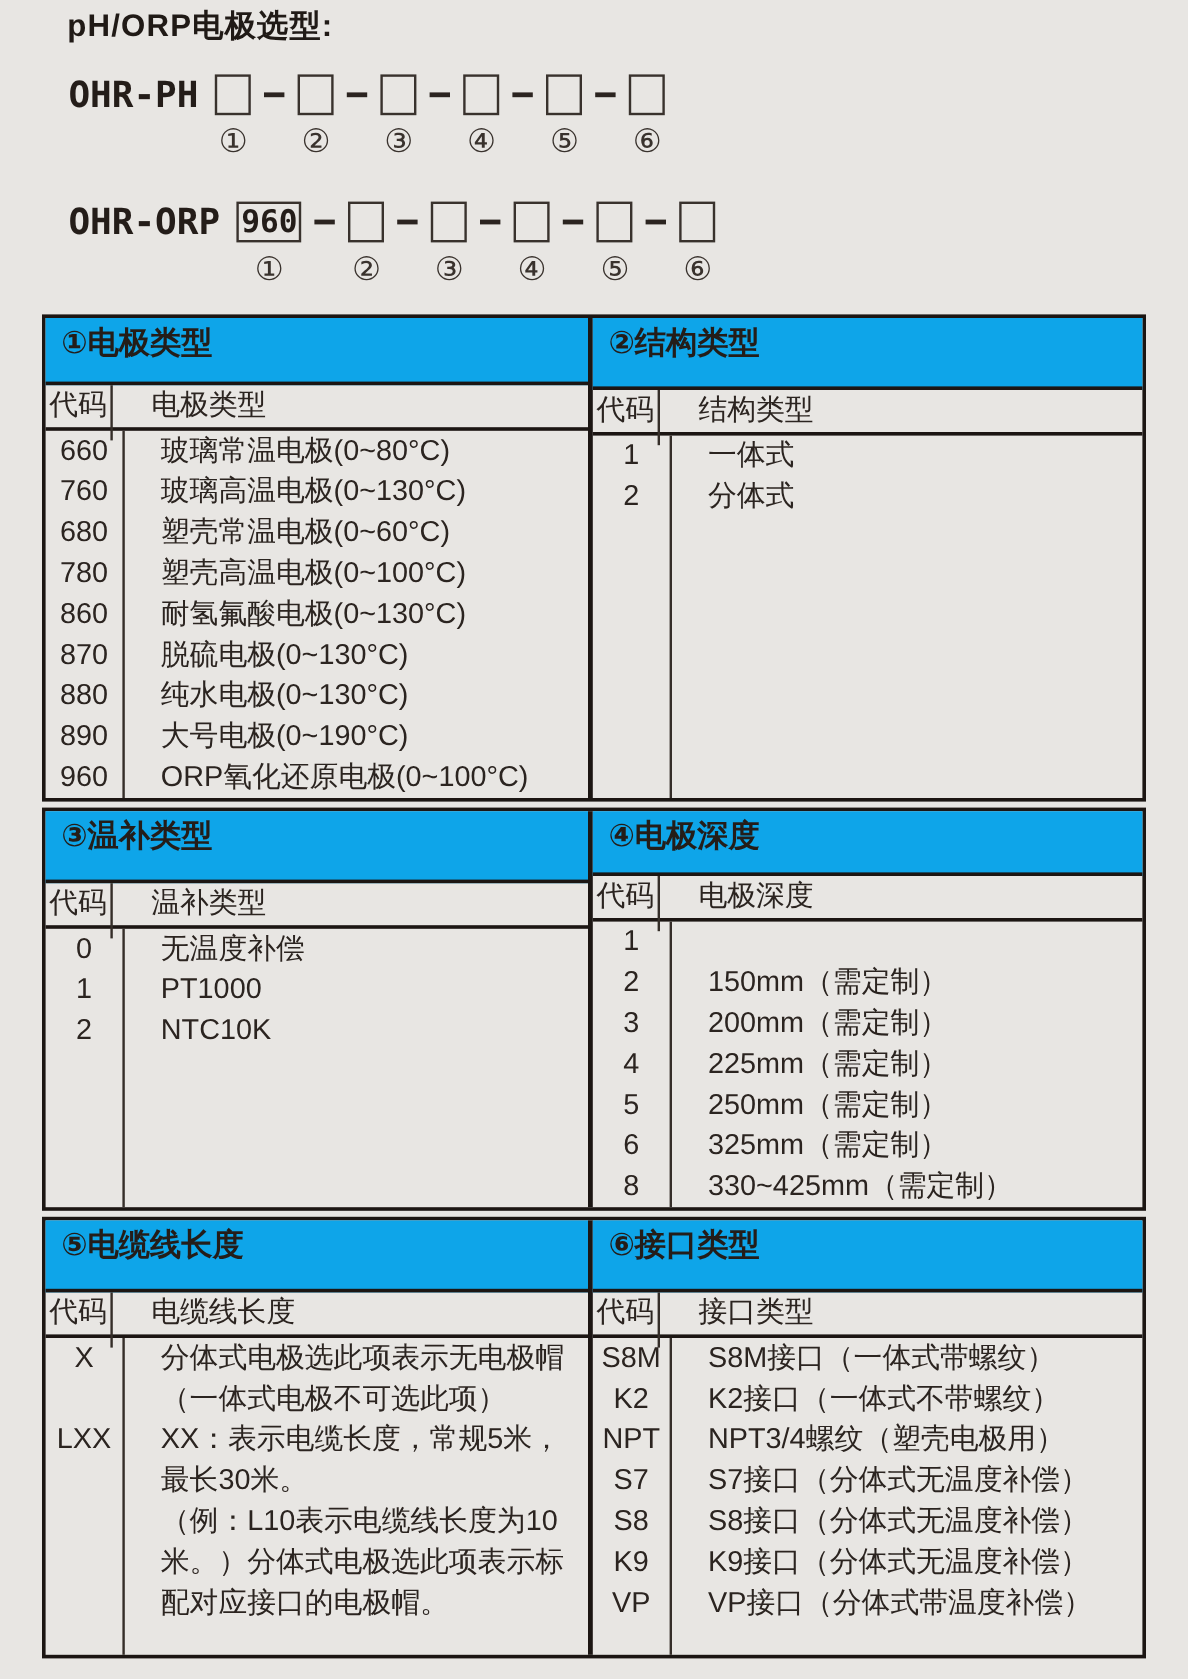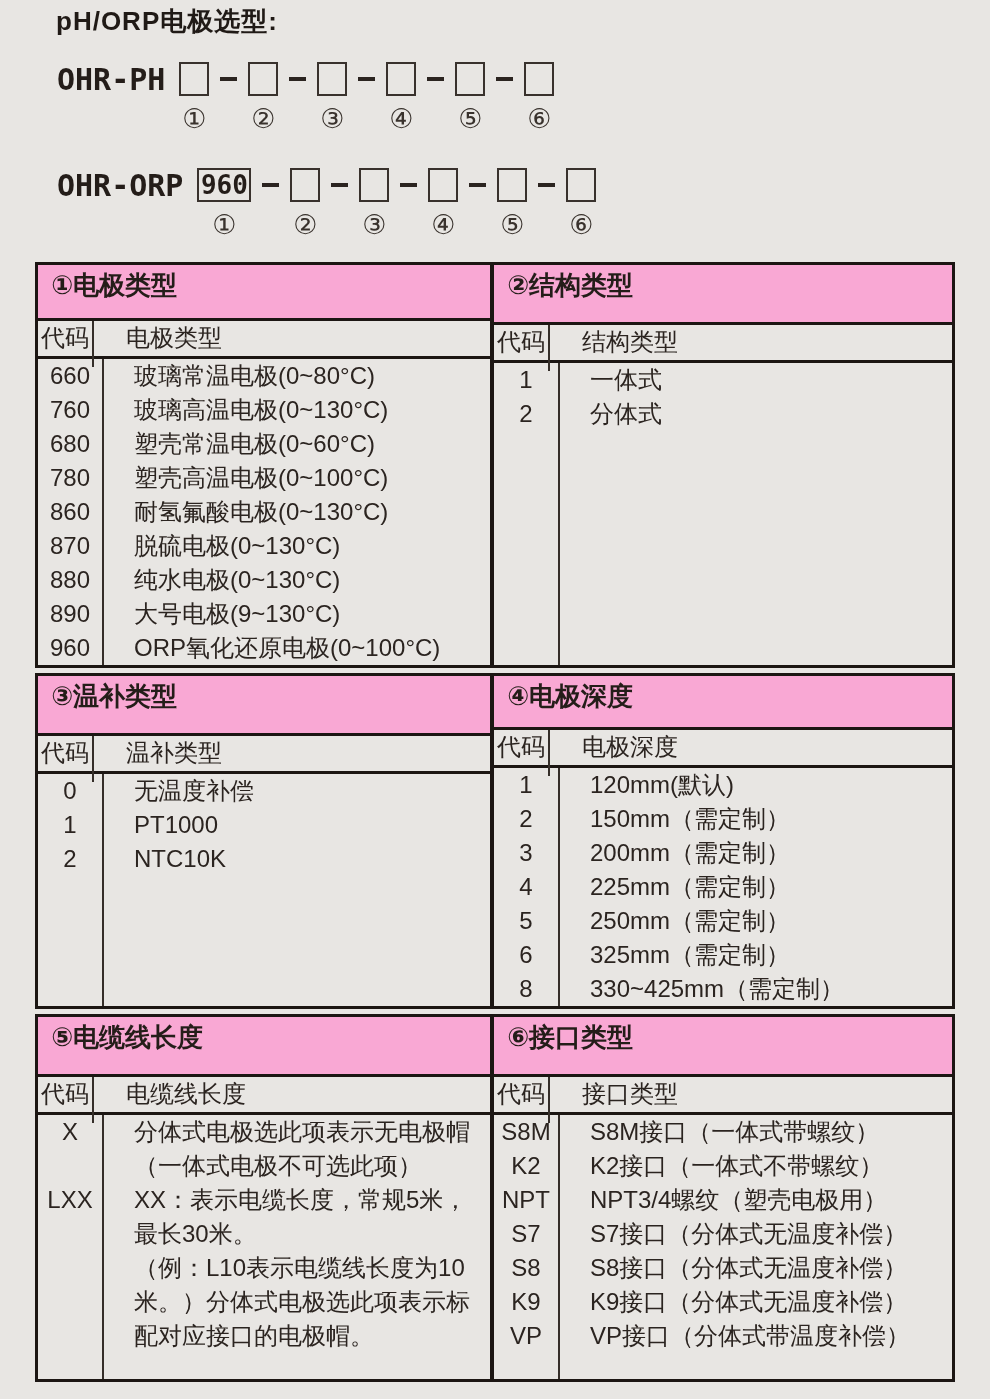--- a/index.html
+++ b/index.html
@@ -62,7 +62,7 @@
   .sec-header{
     height:60px;box-sizing:border-box;
     border-bottom:3px solid #1c1613;
-    background:#f9a8d4;
+    background:#0ea5e9;
     font-size:26px;font-weight:bold;line-height:41px;
     padding-left:13px;color:#241d19;
   }

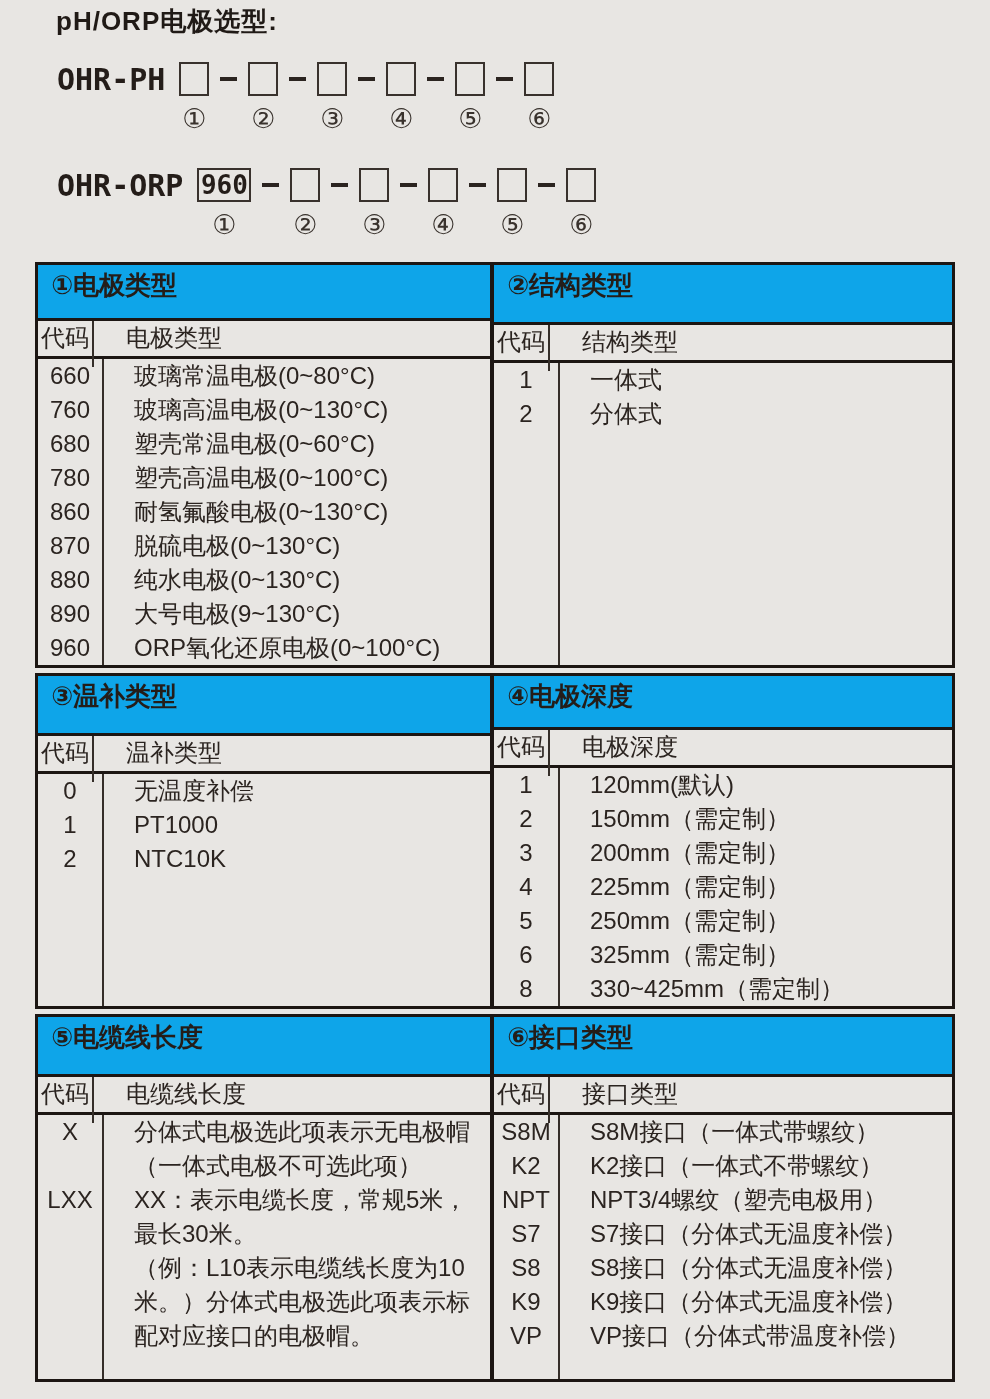--- a/index.html
+++ b/index.html
@@ -199,7 +199,7 @@
           </div>
           <div class="row">
             <div class="code-cell">890</div>
-            <div class="desc-cell">大号电极(9~130°C)</div>
+            <div class="desc-cell">大号电极(0~190°C)</div>
           </div>
           <div class="row">
             <div class="code-cell">960</div>

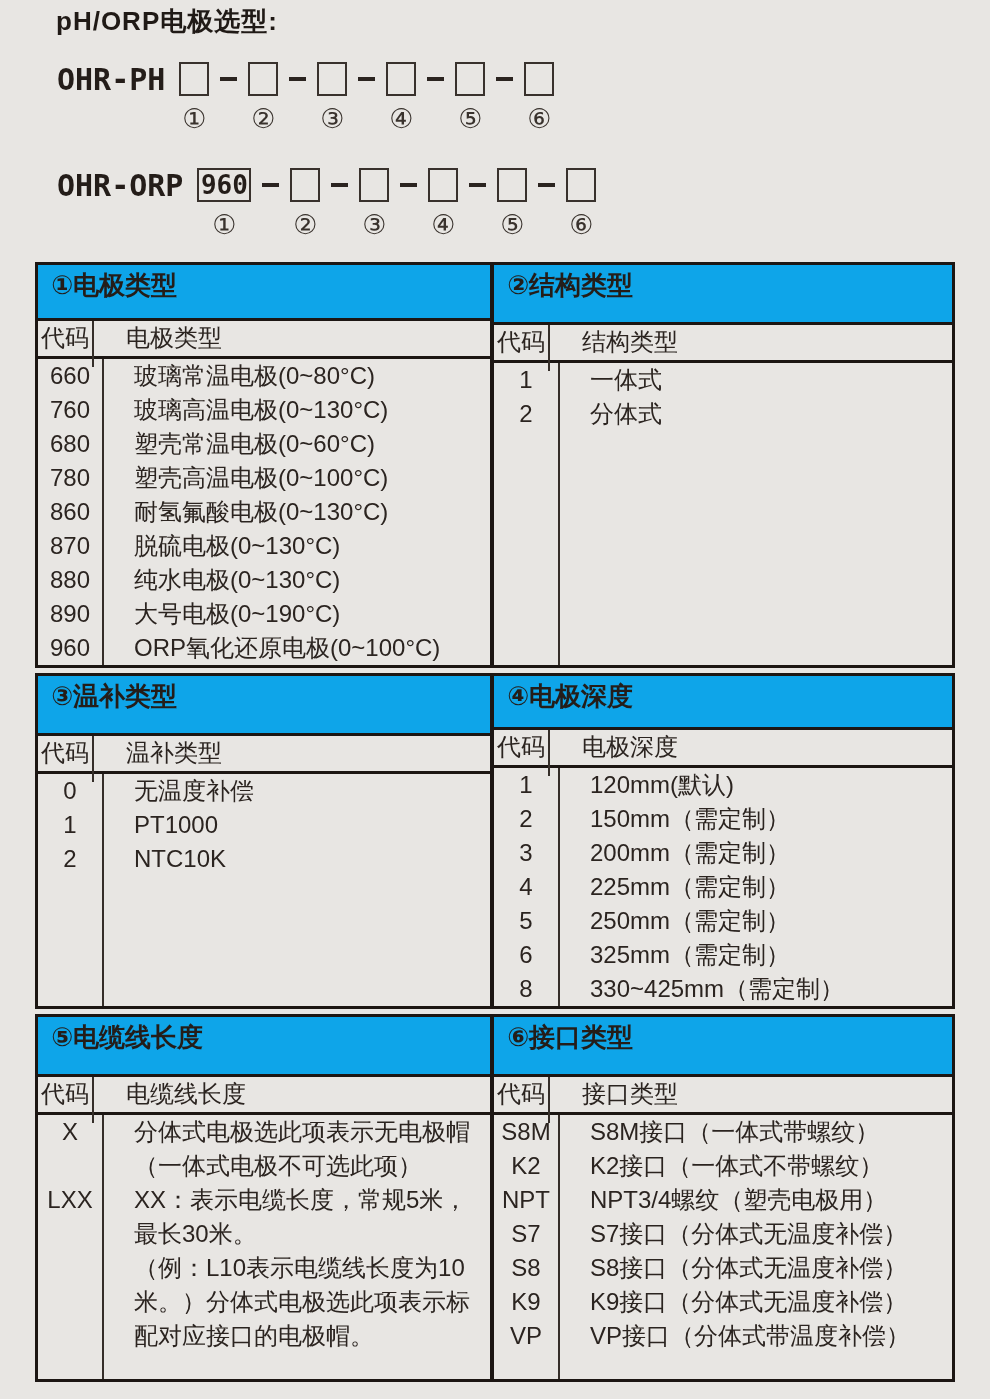--- a/index.html
+++ b/index.html
@@ -256,7 +256,6 @@
           </div>
           <div class="row">
             <div class="code-cell">1</div>
-            <div class="desc-cell">120mm(默认)</div>
           </div>
           <div class="row">
             <div class="code-cell">2</div>

